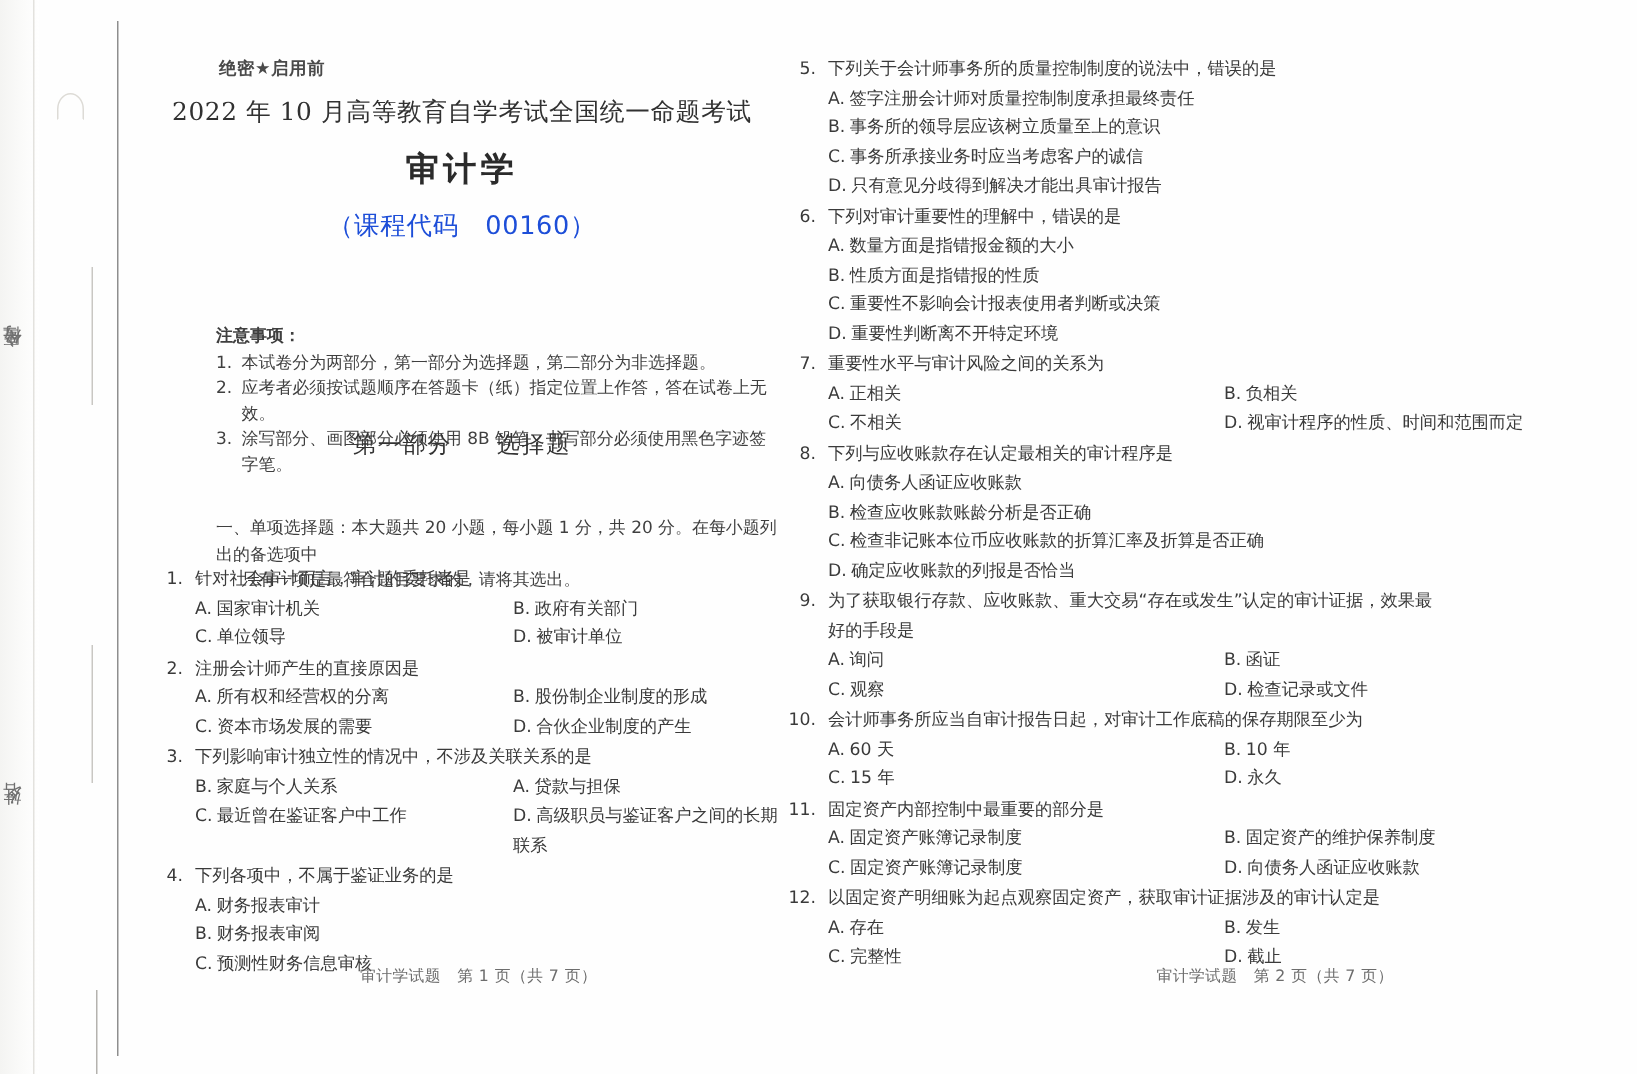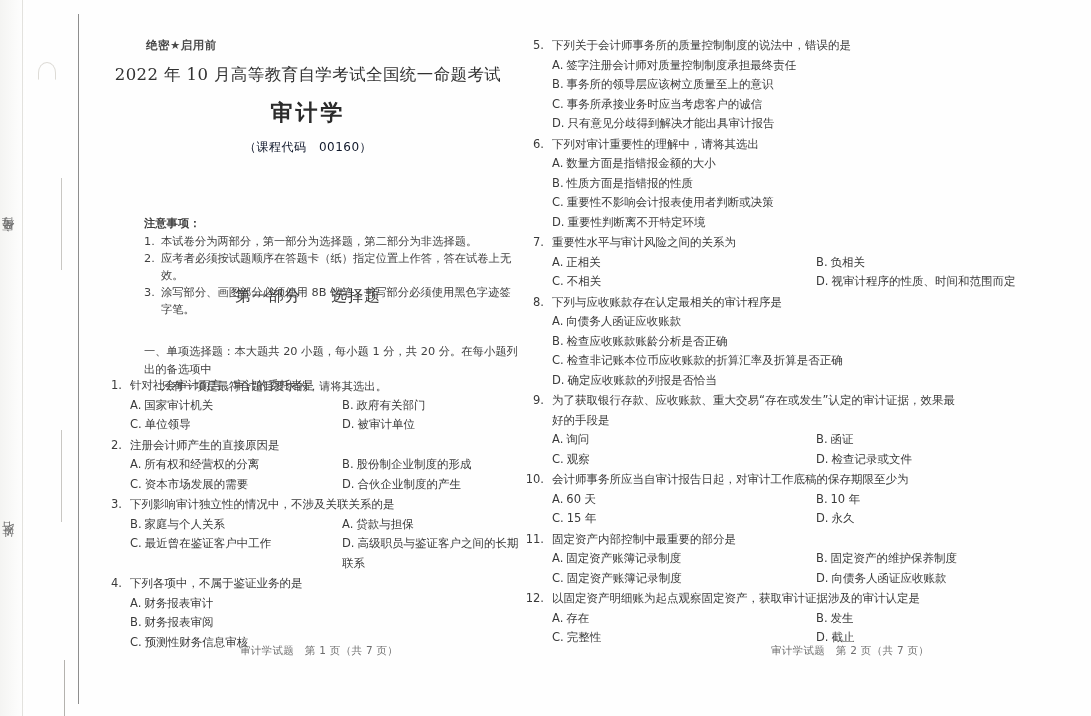--- a/index.html
+++ b/index.html
@@ -127,9 +127,9 @@
     left: 0; top: 139px;
     width: 424px;
     text-align: center;
-    font-size: 12px;
+    font-size: 17px;
     letter-spacing: 0.5px;
-    color: #0f172a;
+    color: #1d4ed8;
   }
 
   .notes {

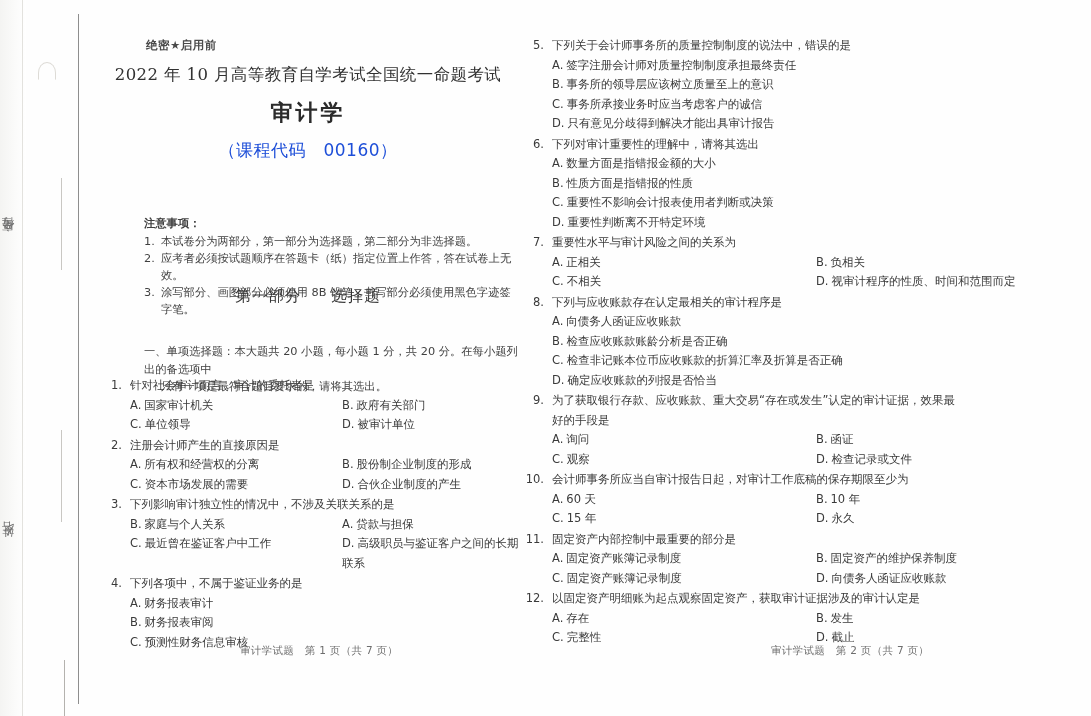--- a/index.html
+++ b/index.html
@@ -351,7 +351,7 @@
         <div class="question">
           <div class="q-stem">
             <span class="q-num">6.</span>
-            <span class="q-text">下列对审计重要性的理解中，请将其选出</span>
+            <span class="q-text">下列对审计重要性的理解中，错误的是</span>
           </div>
           <div class="options one-col">
             <div class="option"><span class="lab">A.</span><span>数量方面是指错报金额的大小</span></div>

